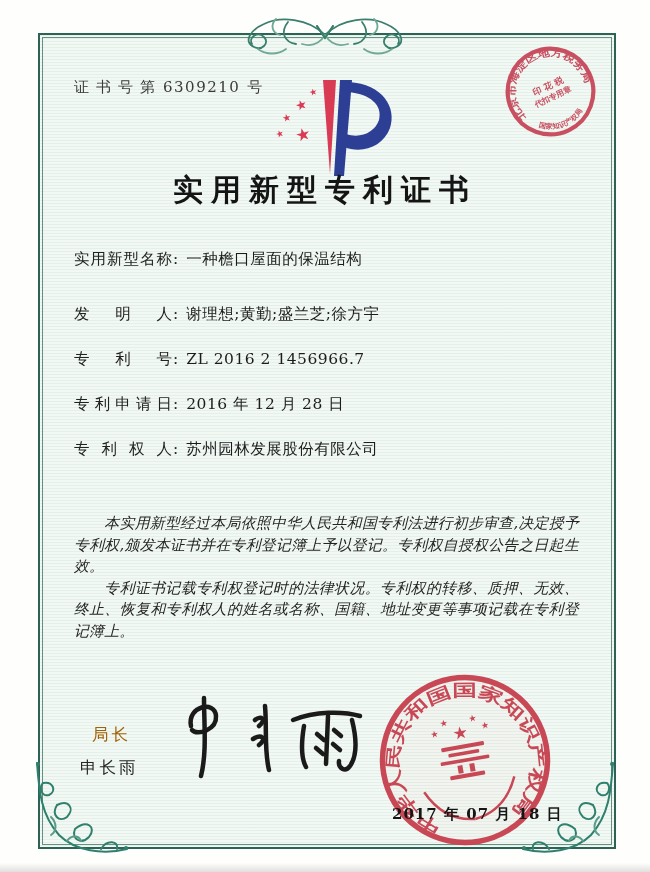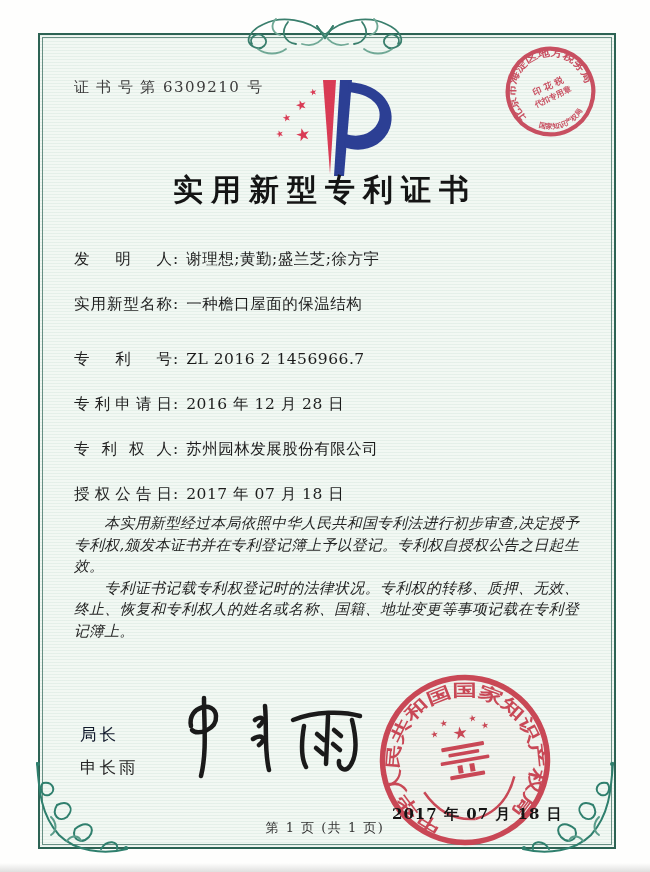--- a/index.html
+++ b/index.html
@@ -125,11 +125,11 @@
   <div class="title">实用新型专利证书</div>
 
   <div class="fields">
-    <div class="frow">
-      <span class="flabel">发明人</span><span class="fcolon">:</span><span class="fvalue">谢理想;黄勤;盛兰芝;徐方宇</span>
-    </div>
     <div class="frow first">
       <span class="flabel">实用新型名称</span><span class="fcolon">:</span><span class="fvalue">一种檐口屋面的保温结构</span>
+    </div>
+    <div class="frow">
+      <span class="flabel">发明人</span><span class="fcolon">:</span><span class="fvalue">谢理想;黄勤;盛兰芝;徐方宇</span>
     </div>
     <div class="frow">
       <span class="flabel">专利号</span><span class="fcolon">:</span><span class="fvalue">ZL 2016 2 1456966.7</span>

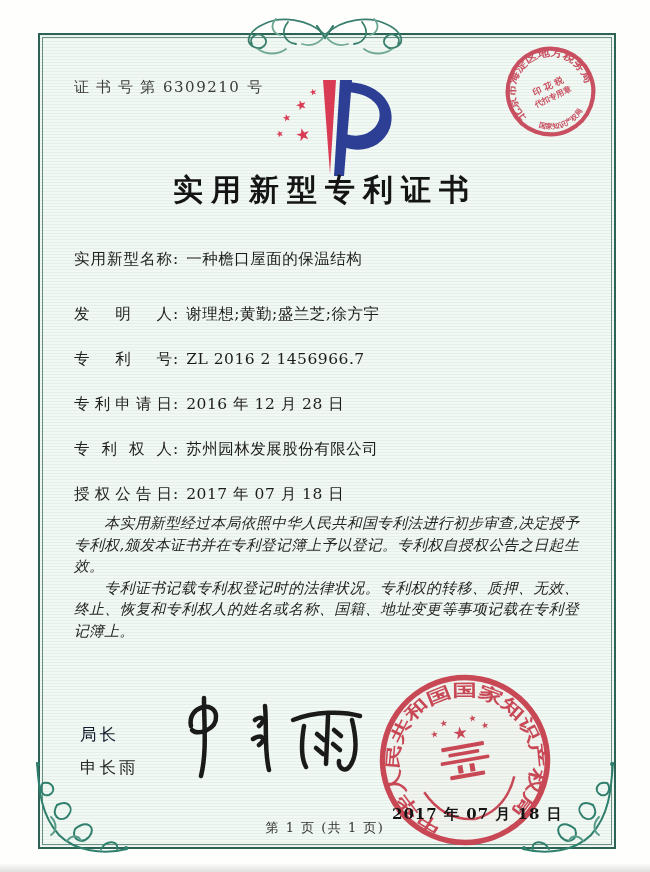--- a/index.html
+++ b/index.html
@@ -139,9 +139,6 @@
     </div>
     <div class="frow">
       <span class="flabel">专利权人</span><span class="fcolon">:</span><span class="fvalue">苏州园林发展股份有限公司</span>
-    </div>
-    <div class="frow">
-      <span class="flabel">授权公告日</span><span class="fcolon">:</span><span class="fvalue">2017 年 07 月 18 日</span>
     </div>
   </div>
 

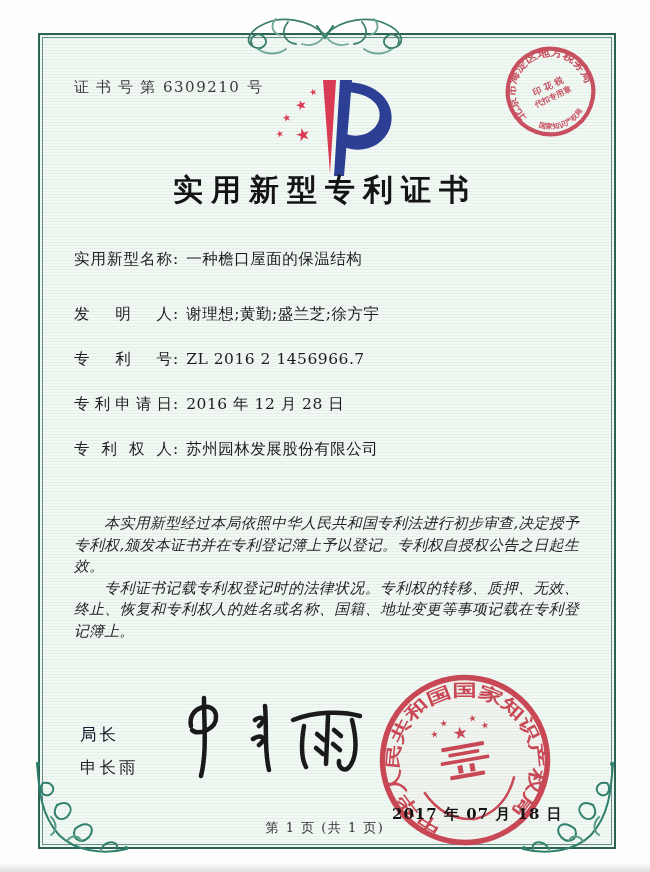--- a/index.html
+++ b/index.html
@@ -43,8 +43,8 @@
     font-size:14.8px;line-height:21.5px;color:#242424;text-align:justify;font-style:italic;}
   .bodytext p{margin:0;text-indent:2.05em;letter-spacing:.3px;}
   
-  .sig-title{position:absolute;left:80px;top:724px;font-family:"DejaVu Sans","Liberation Sans",sans-serif;
-    font-size:16.5px;letter-spacing:3px;color:#0f172a;}
+  .sig-title{position:absolute;left:92px;top:724px;font-family:"DejaVu Sans","Liberation Sans",sans-serif;
+    font-size:16.5px;letter-spacing:3px;color:#a16207;}
   .sig-name{position:absolute;left:80px;top:757px;font-family:"DejaVu Sans","Liberation Sans",sans-serif;
     font-size:16.5px;letter-spacing:3px;color:#262626;}
   .autograph{position:absolute;left:163px;top:686px;width:218px;height:102px;}

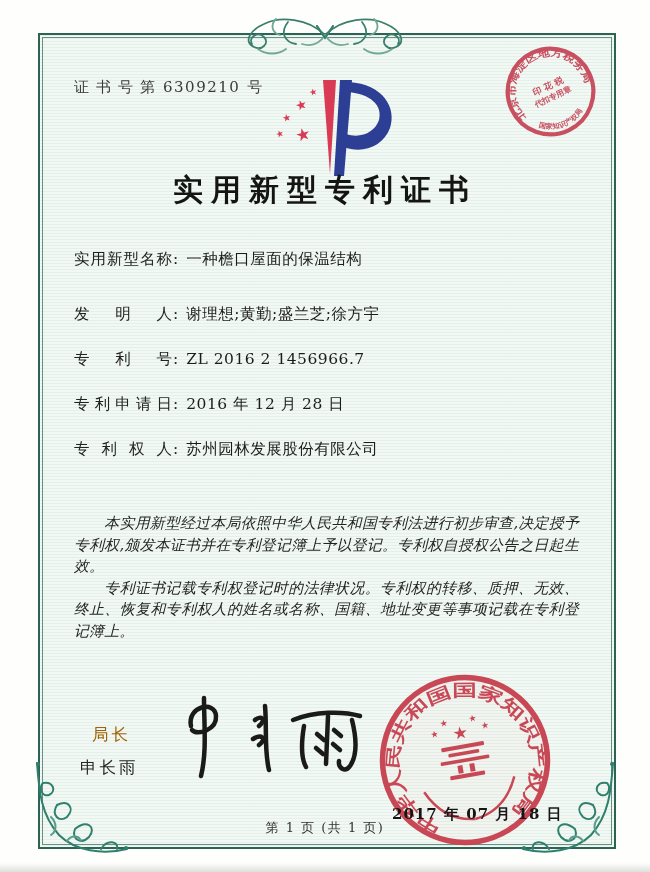--- a/index.html
+++ b/index.html
@@ -213,7 +213,6 @@
 
   <div class="seal-date">2017 年 07 月 18 日</div>
 
-  <div class="pageno">第 1 页 (共 1 页)</div>
 
 </div>
 

